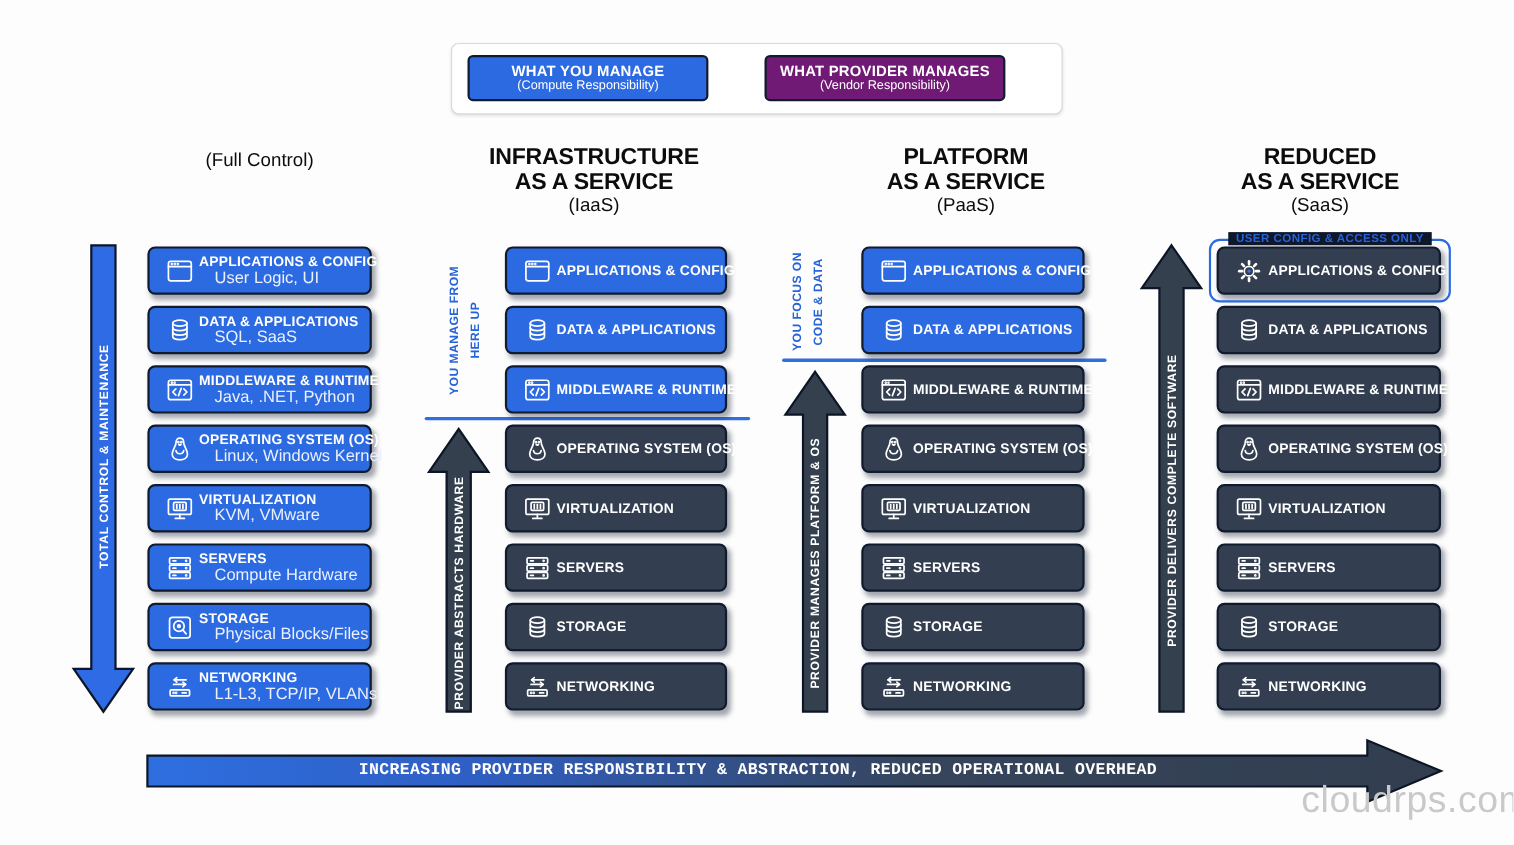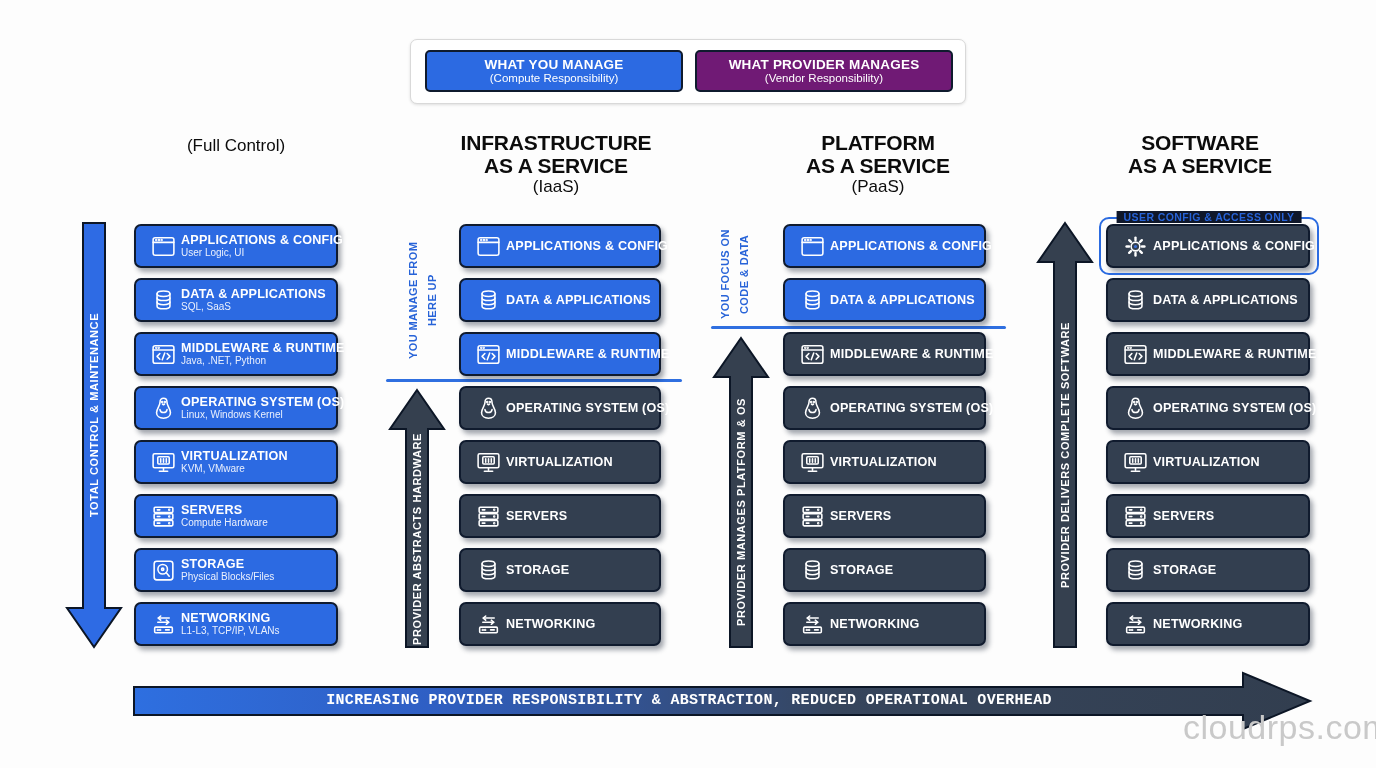--- a/index.html
+++ b/index.html
@@ -9,7 +9,7 @@
   
   .legend-wrap{position:absolute;left:410px;top:39px;width:554px;height:63px;background:#fff;
                border:1px solid #d9d9d9;border-radius:7px;box-shadow:0 1px 3px rgba(0,0,0,.12);}
-  .legend-box{position:absolute;top:10px;width:258px;height:42px;border-radius:5px;
+  .legend-box{position:absolute;top:10px;width:219px;height:42px;border-radius:5px;
               border:2px solid #0f1b2e;box-sizing:border-box;display:flex;flex-direction:column;
               align-items:center;justify-content:center;color:#fff;line-height:1.15;}
   .legend-box.customer{left:14px;background:#2c6ae2;}

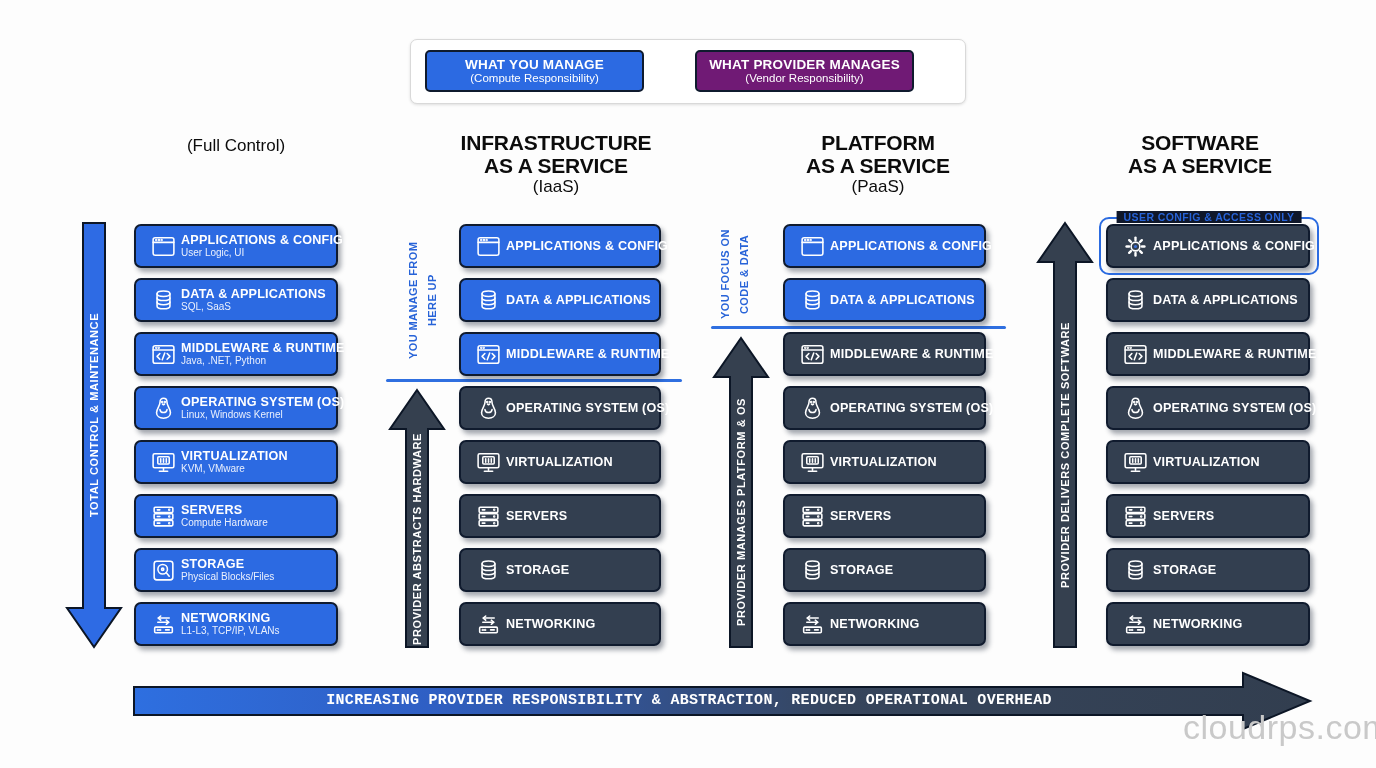--- a/index.html
+++ b/index.html
@@ -81,7 +81,7 @@
   <div class="col-header" style="left:106px;top:136px;">
     <div class="hc-sub">(Full Control)</div>
   </div>
-  <div class="col-header" style="left:426px;top:131px;">
+  <div class="col-header" style="left:410px;top:131px;">
     <div class="hc-title">INFRASTRUCTURE
 AS A SERVICE</div>
     <div class="hc-sub">(IaaS)</div>

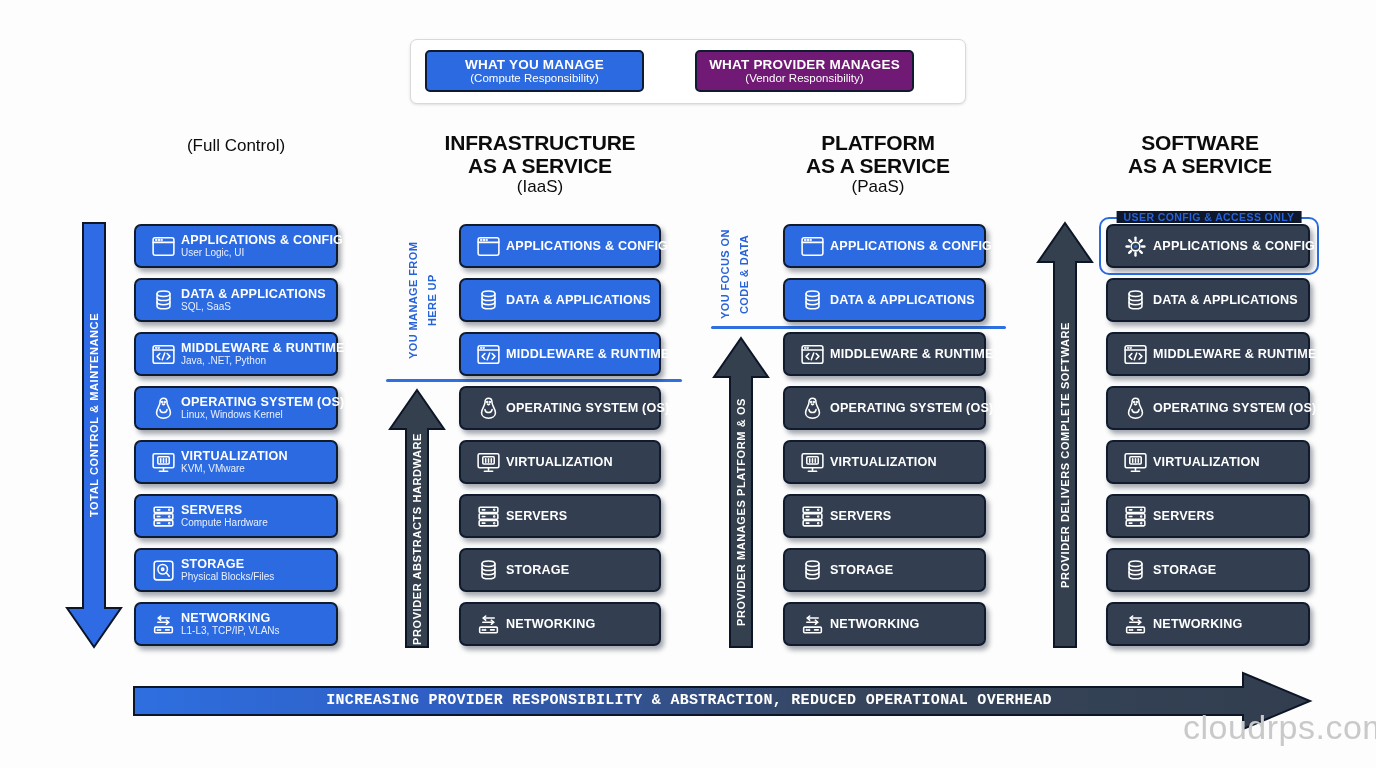--- a/index.html
+++ b/index.html
@@ -92,7 +92,7 @@
     <div class="hc-sub">(PaaS)</div>
   </div>
   <div class="col-header" style="left:1070px;top:131px;">
-    <div class="hc-title">SOFTWARE
+    <div class="hc-title">REDUCED
 AS A SERVICE</div>
   </div>
 

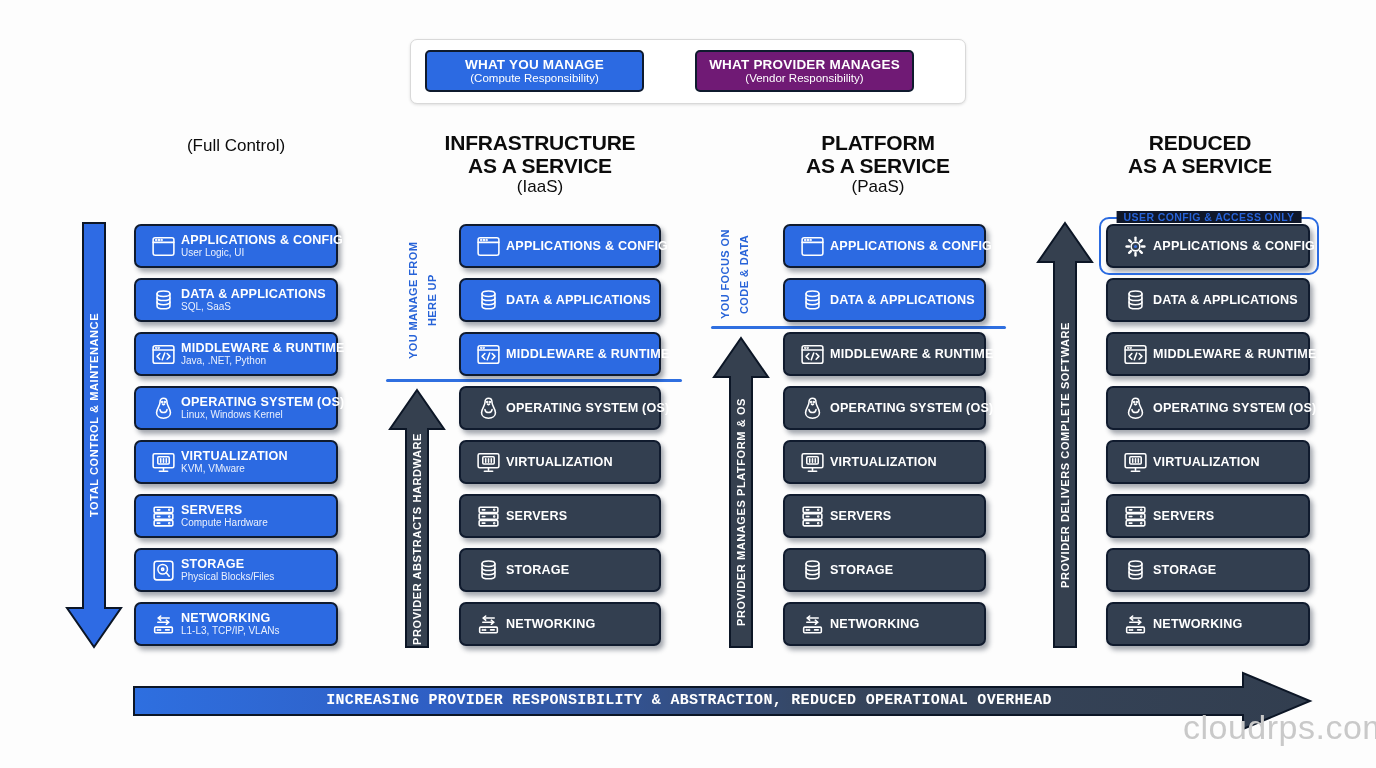--- a/index.html
+++ b/index.html
@@ -94,6 +94,7 @@
   <div class="col-header" style="left:1070px;top:131px;">
     <div class="hc-title">REDUCED
 AS A SERVICE</div>
+    <div class="hc-sub">(SaaS)</div>
   </div>
 
   <svg class="arrow-svg" style="left:66px;top:222px;" width="56" height="426" viewBox="0 0 56 426">

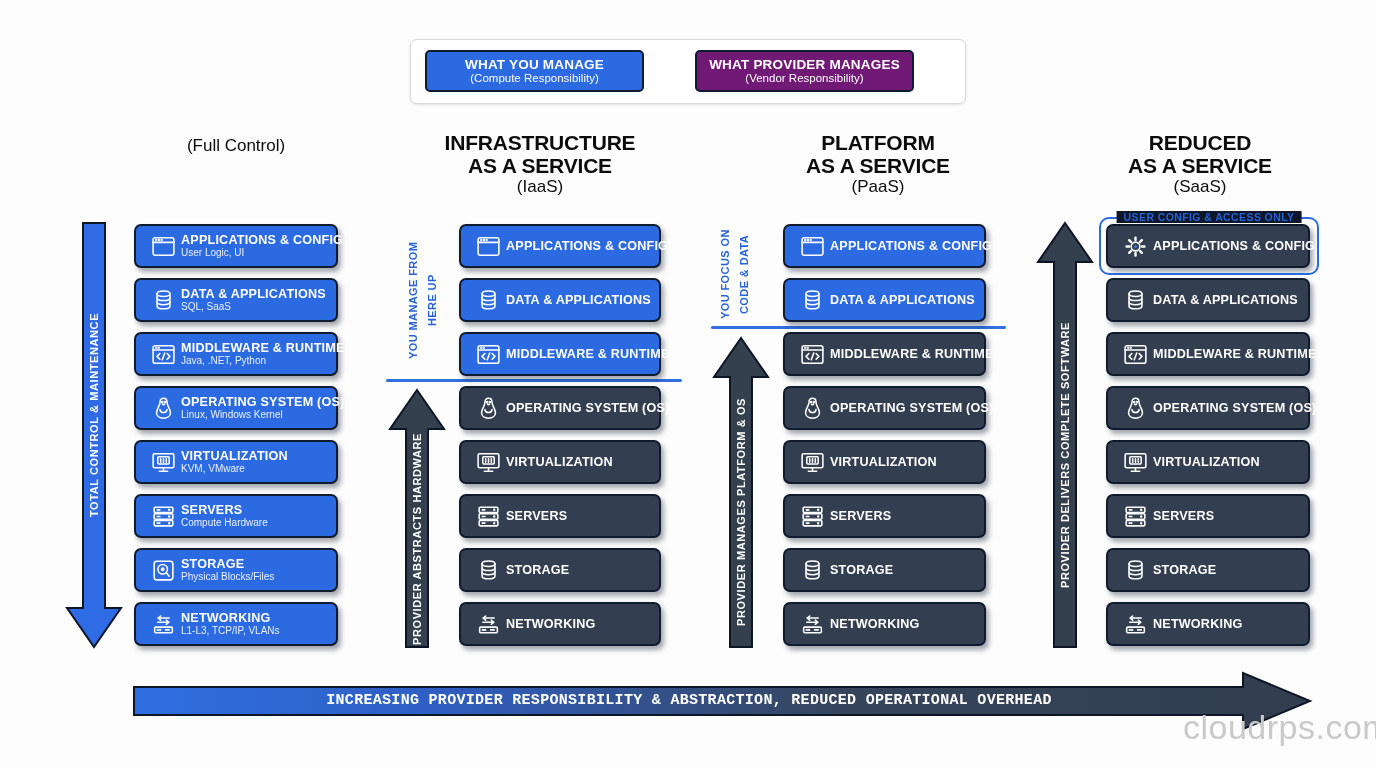--- a/index.html
+++ b/index.html
@@ -33,7 +33,7 @@
   .licon svg{width:27px;height:27px;}
   .ltext{display:flex;flex-direction:column;justify-content:center;color:#fff;line-height:1.12;min-width:0;}
   .ltitle{font-weight:bold;font-size:12.6px;letter-spacing:.2px;white-space:nowrap;}
-  .lsub{font-size:10px;color:#eaf0fd;white-space:nowrap;}
+  .lsub{font-size:15px;color:#eaf0fd;white-space:nowrap;margin-left:14px;}
 
   
   .v-annotation{position:absolute;writing-mode:vertical-rl;transform:rotate(180deg);

